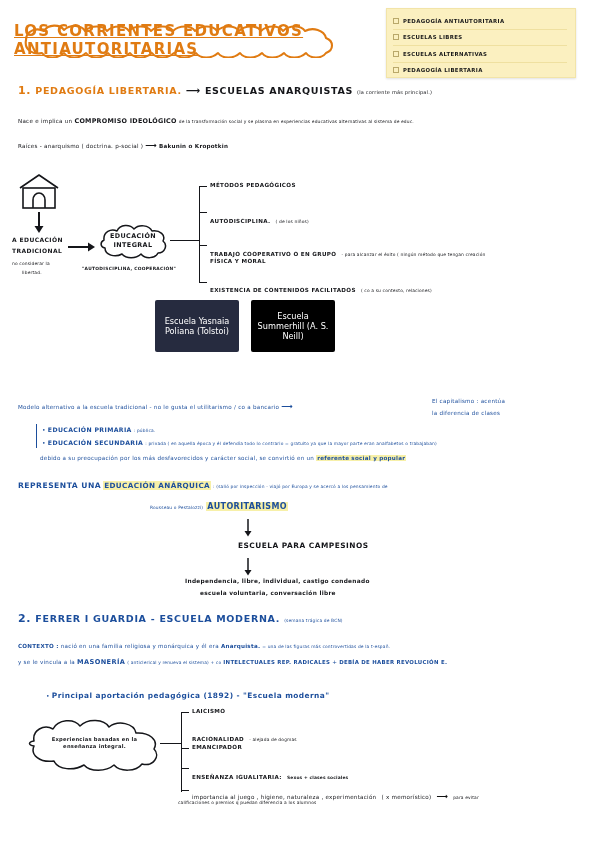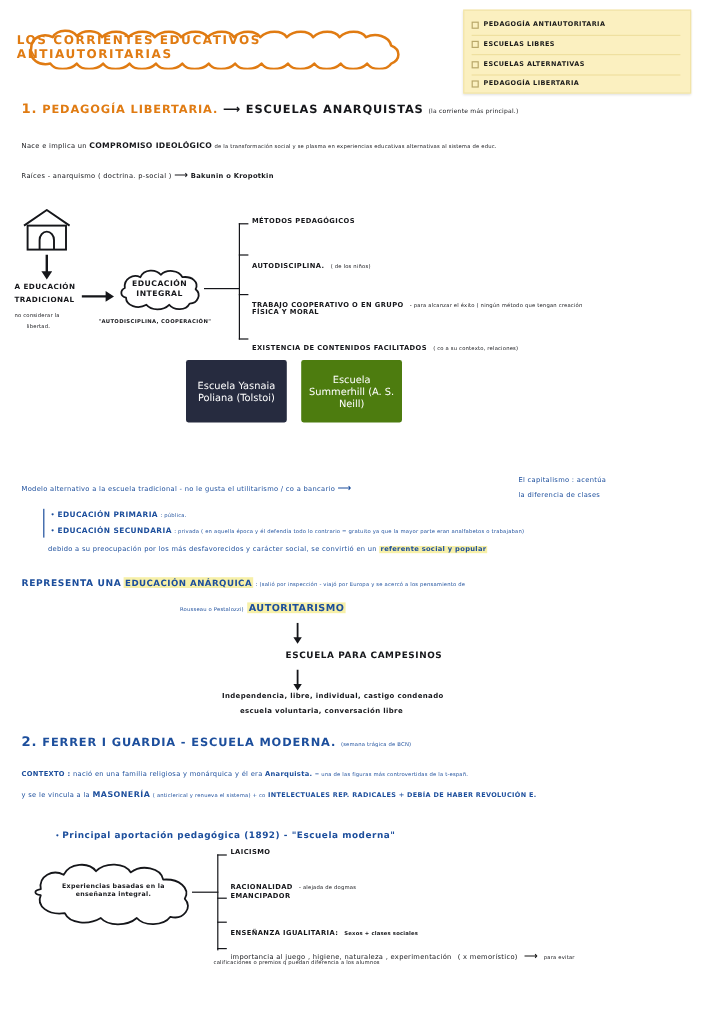--- a/index.html
+++ b/index.html
@@ -27,9 +27,10 @@
   .title-text{
     position:absolute;left:0;top:0;width:330px;height:36px;
     display:flex;align-items:center;justify-content:center;
-    font-size:10px;font-weight:bold;color:#e07b12;
+    font-size:15px;font-weight:bold;color:#e07b12;
     letter-spacing:1.3px;text-transform:uppercase;
     font-family:"DejaVu Sans",sans-serif;
+    text-decoration:underline;
   }
 
   

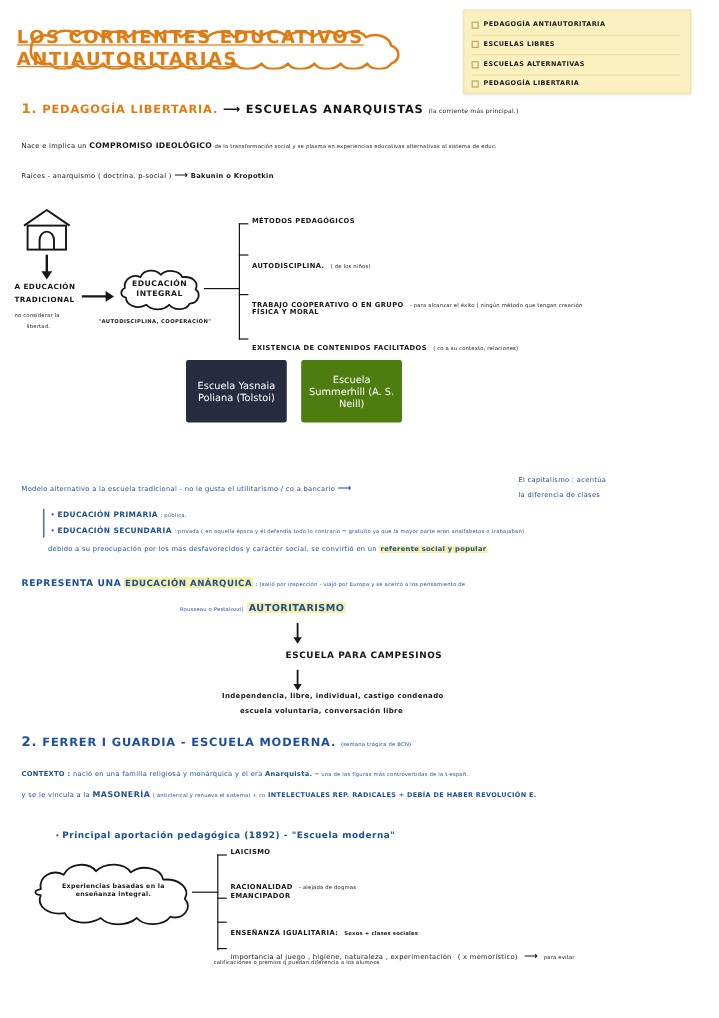--- a/index.html
+++ b/index.html
@@ -258,7 +258,7 @@
     <div class="cbox" style="background:#262b3f;">
       <span>Escuela Yasnaia Poliana (Tolstoi)</span>
     </div>
-    <div class="cbox" style="background:#4d7c0f;">
+    <div class="cbox" style="background:#000000;">
       <span>Escuela Summerhill (A. S. Neill)</span>
     </div>
   </div>

